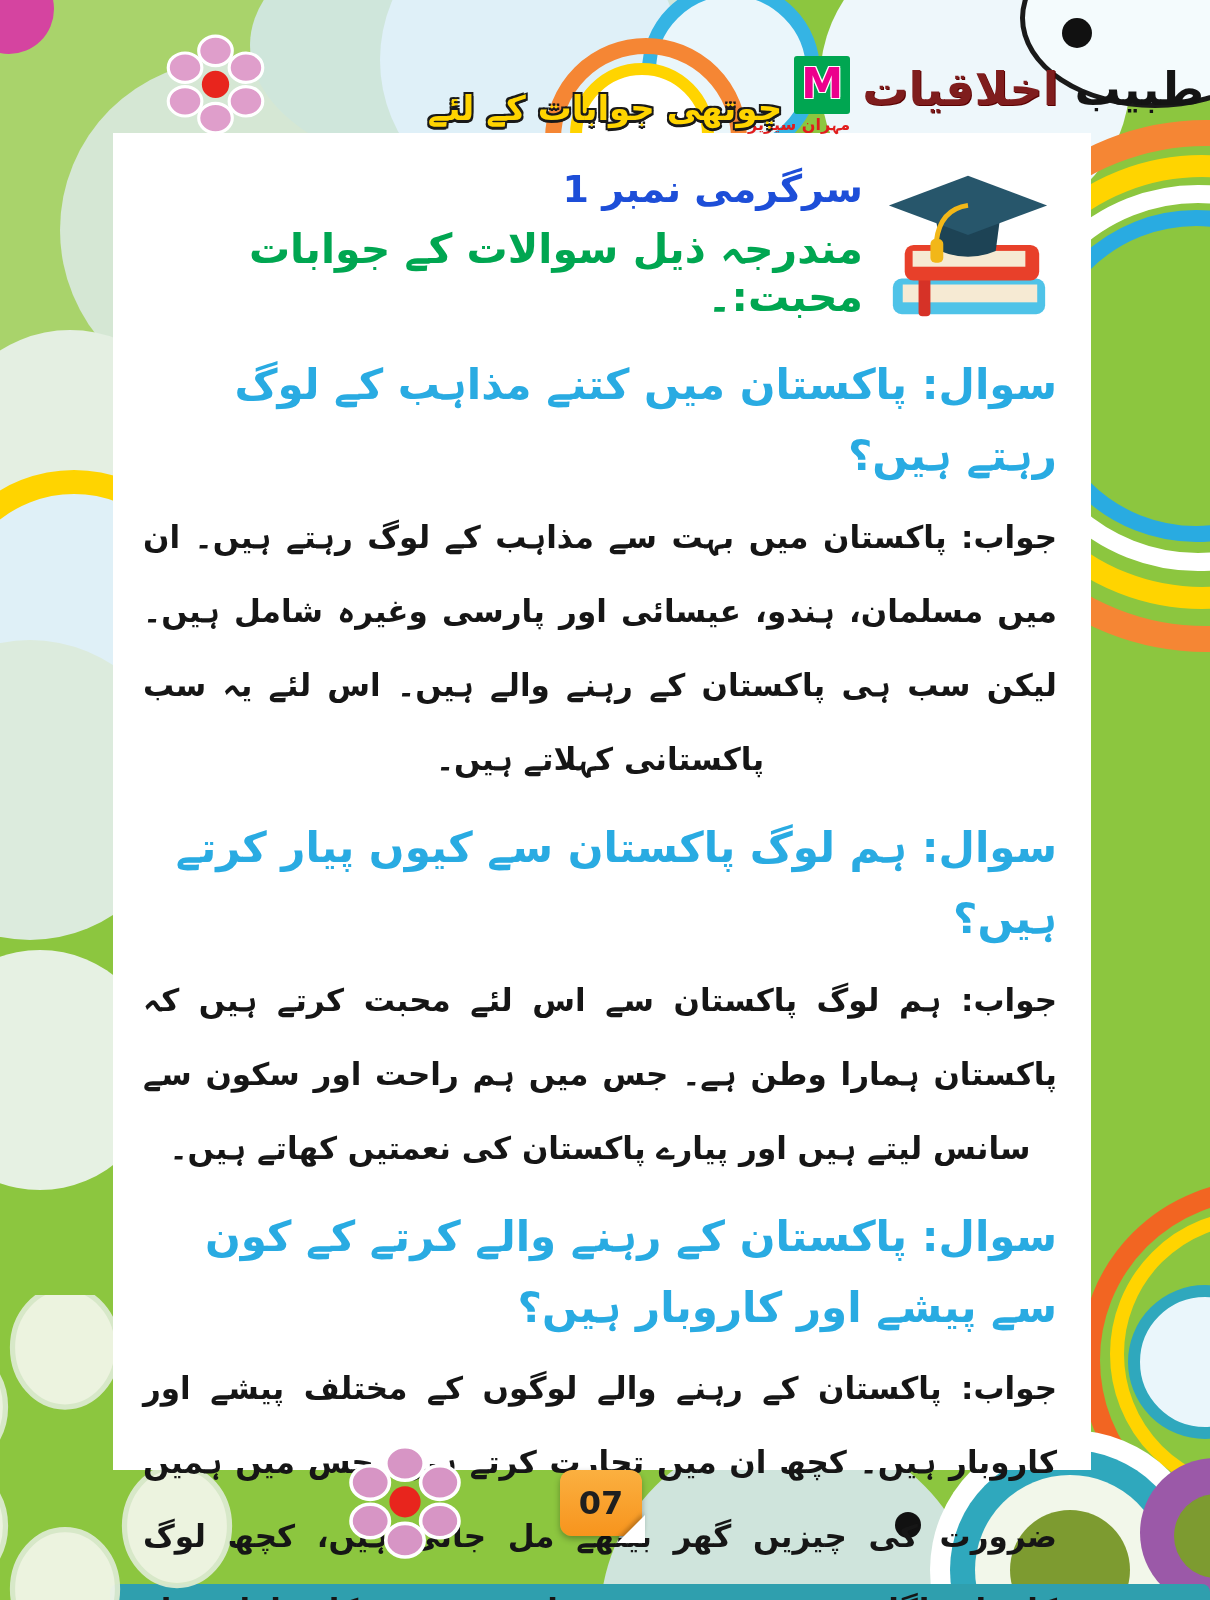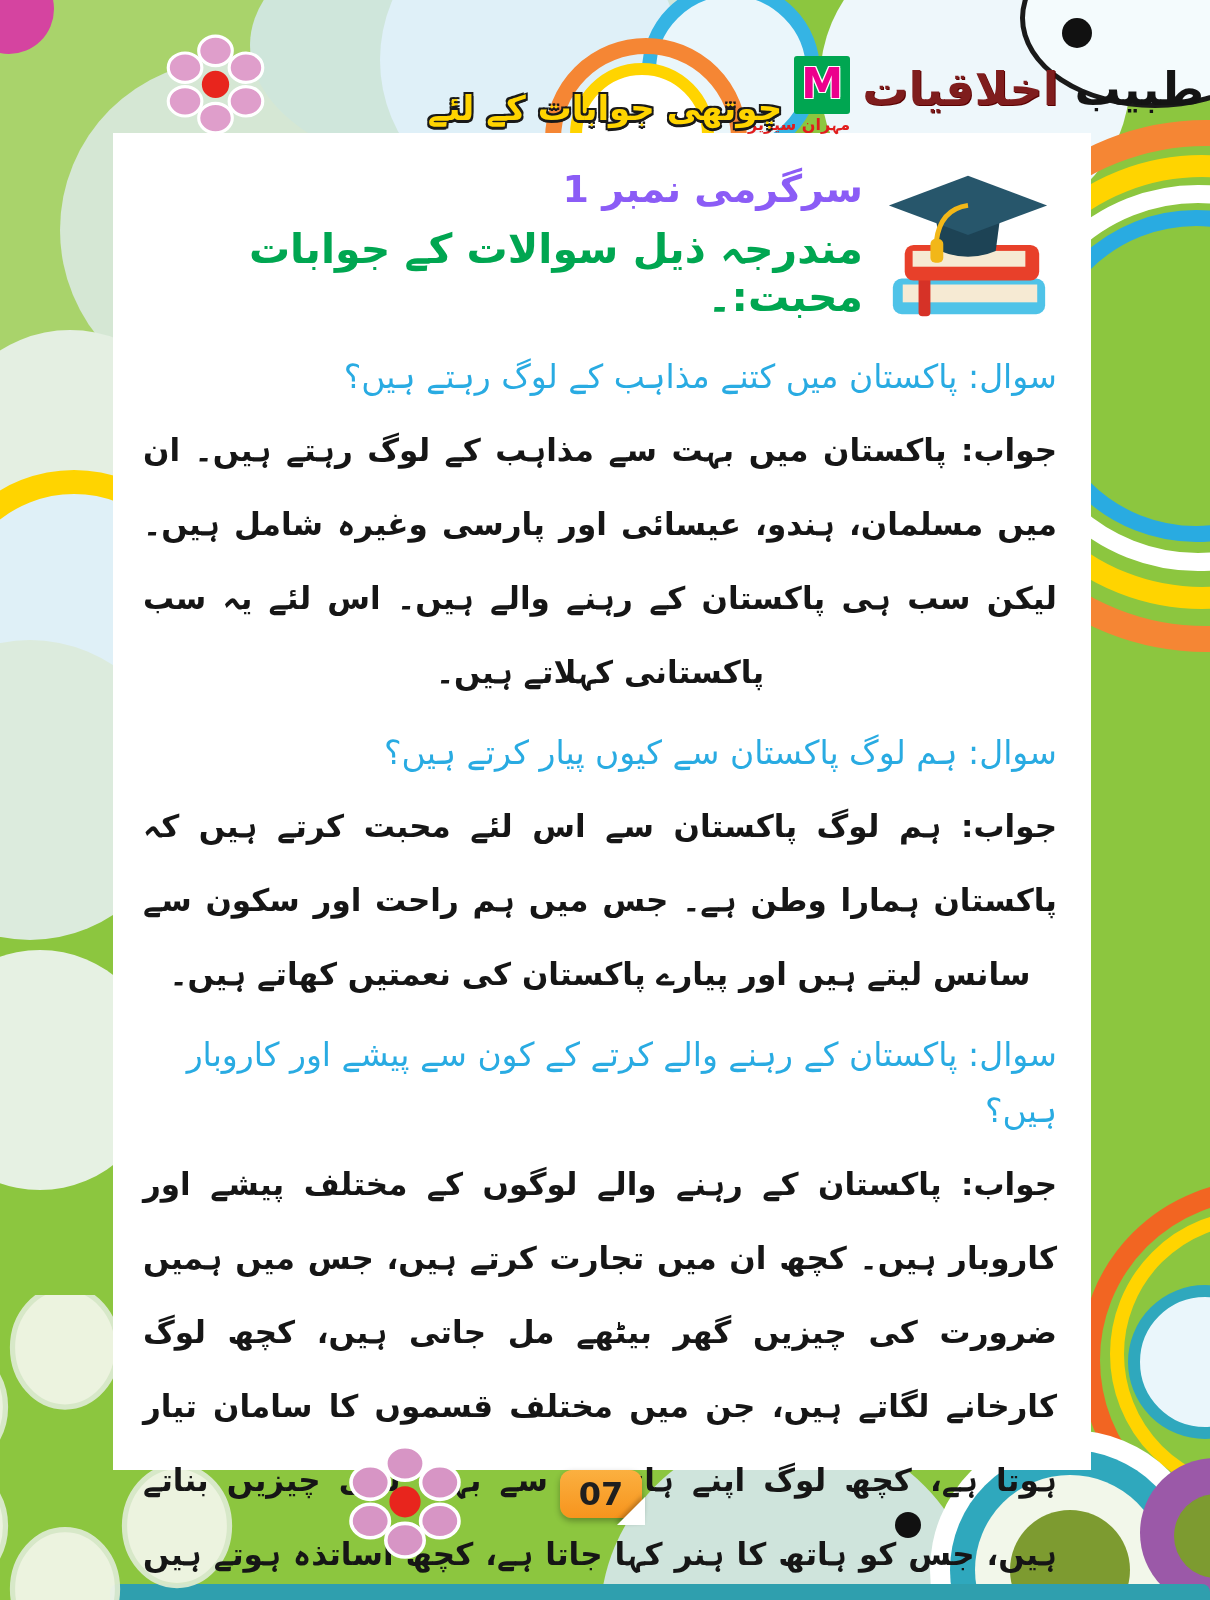--- a/index.html
+++ b/index.html
@@ -67,7 +67,7 @@
   .activity-row{display:flex;direction:rtl;align-items:center;gap:16px;margin-bottom:2px;}
   .cap-wrap{width:178px;height:184px;flex:none;}
   .titles{flex:1;text-align:right;}
-  .activity-label{font-size:38px;color:#8b5cf6;font-weight:800;margin:6px 0 14px;}
+  .activity-label{font-size:38px;color:#1d4ed8;font-weight:800;margin:6px 0 14px;}
   .activity-instruction{font-size:41px;color:#00a651;font-weight:800;margin:0;}
 
   .question{font-size:33px;font-weight:400;color:#29abe2;text-align:right;margin:16px 0 8px;line-height:1.7;}

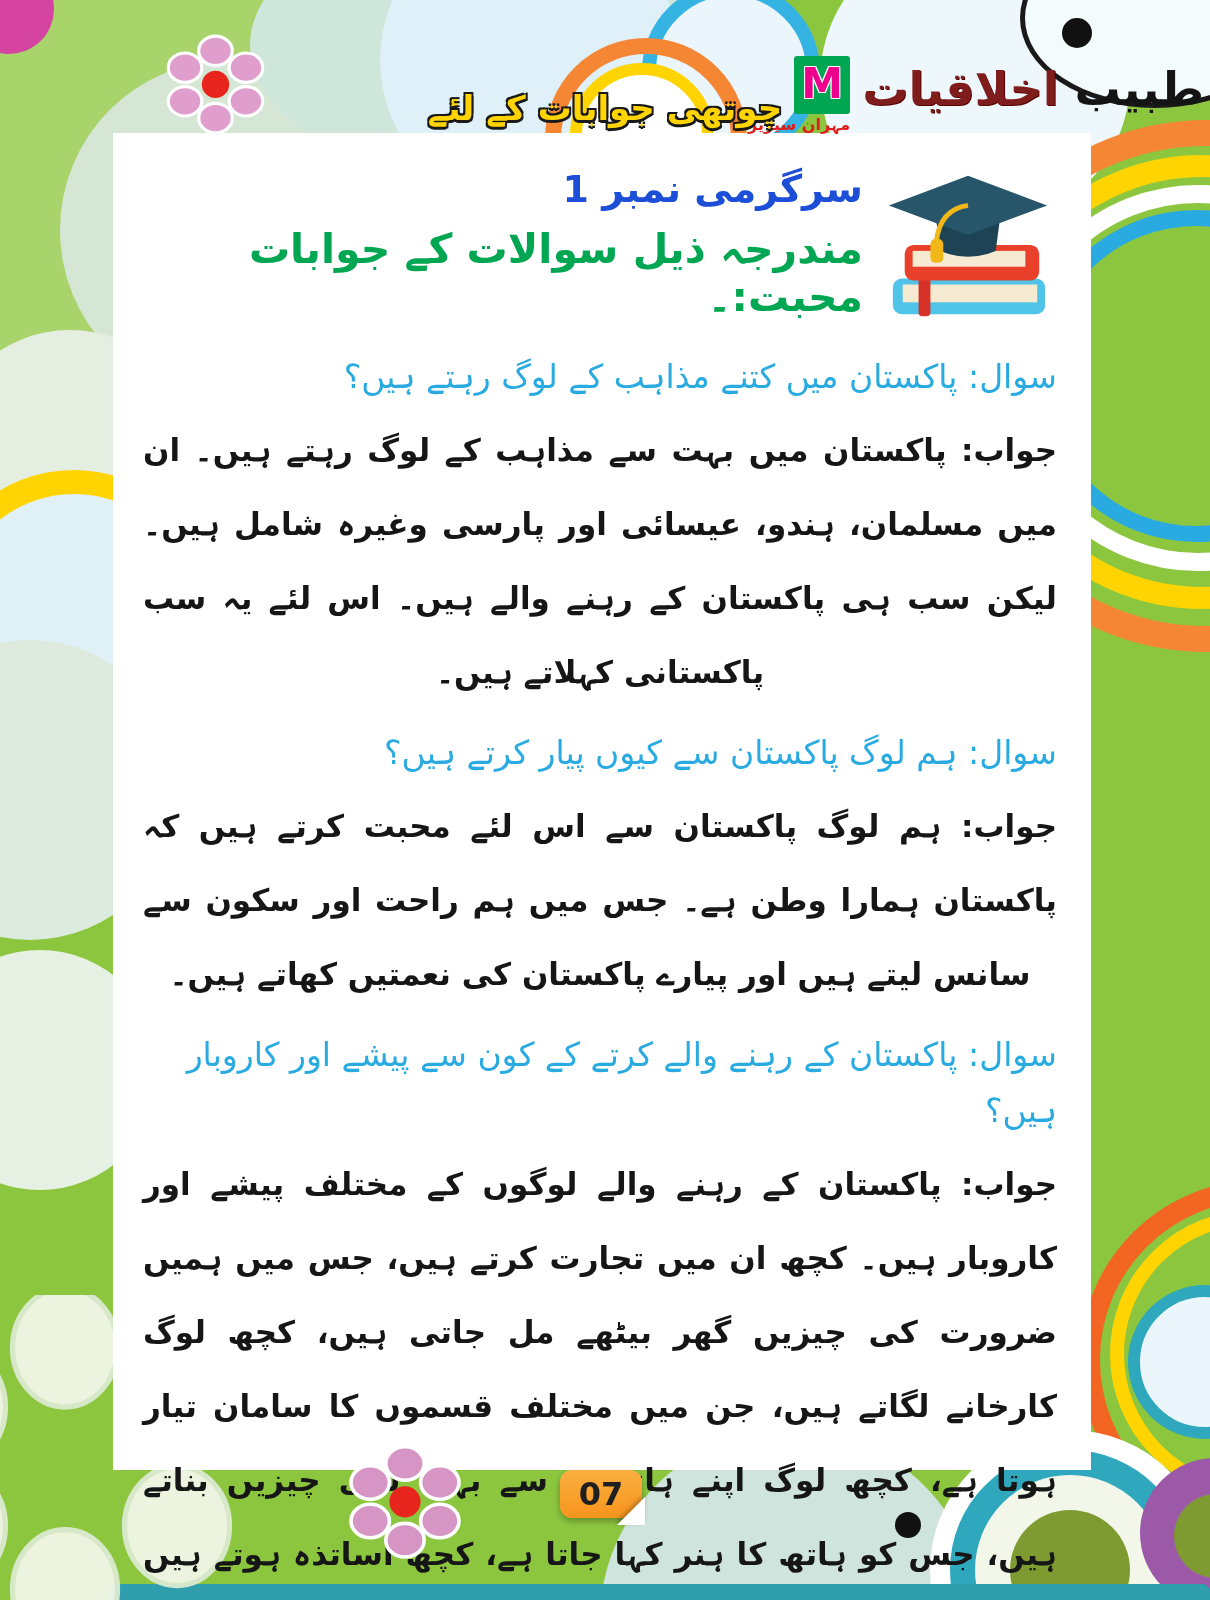--- a/index.html
+++ b/index.html
@@ -70,7 +70,7 @@
   .activity-label{font-size:38px;color:#1d4ed8;font-weight:800;margin:6px 0 14px;}
   .activity-instruction{font-size:41px;color:#00a651;font-weight:800;margin:0;}
 
-  .question{font-size:33px;font-weight:400;color:#29abe2;text-align:right;margin:16px 0 8px;line-height:1.7;}
+  .question{font-size:42px;font-weight:700;color:#29abe2;text-align:right;margin:16px 0 8px;line-height:1.7;}
   .answer{font-size:31px;color:#161616;font-weight:600;text-align:justify;text-align-last:center;line-height:74px;margin:0 0 4px;}
 
   

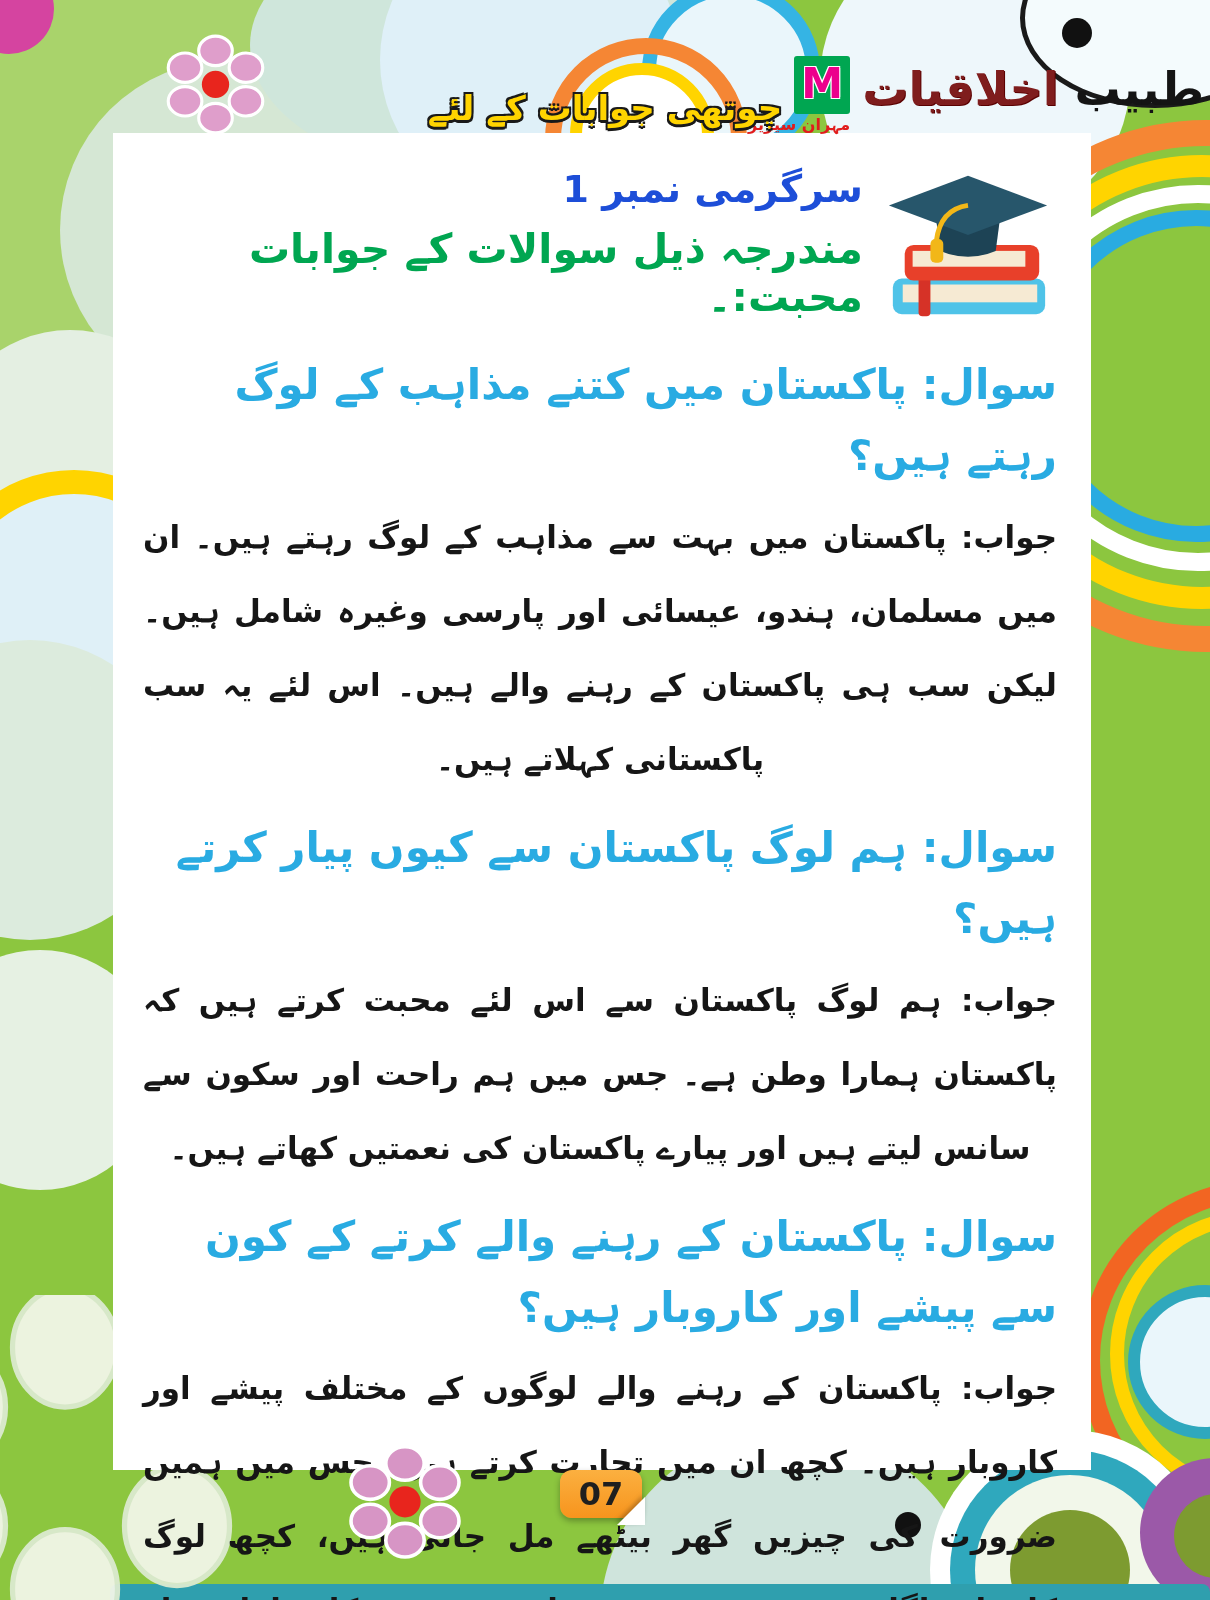--- a/index.html
+++ b/index.html
@@ -74,7 +74,7 @@
   .answer{font-size:31px;color:#161616;font-weight:600;text-align:justify;text-align-last:center;line-height:74px;margin:0 0 4px;}
 
   
-  .page-tab{position:absolute;left:560px;top:1470px;width:82px;height:48px;z-index:7;border-radius:12px;
+  .page-tab{position:absolute;left:560px;top:1470px;width:82px;height:66px;z-index:7;border-radius:12px;
             background:linear-gradient(180deg,#fbb040,#f7941d);display:flex;align-items:center;justify-content:center;
             font-size:32px;font-weight:800;color:#1f1f1f;box-shadow:0 3px 6px rgba(0,0,0,.3);}
   .page-curl{position:absolute;right:-3px;bottom:-7px;width:0;height:0;border-style:solid;

